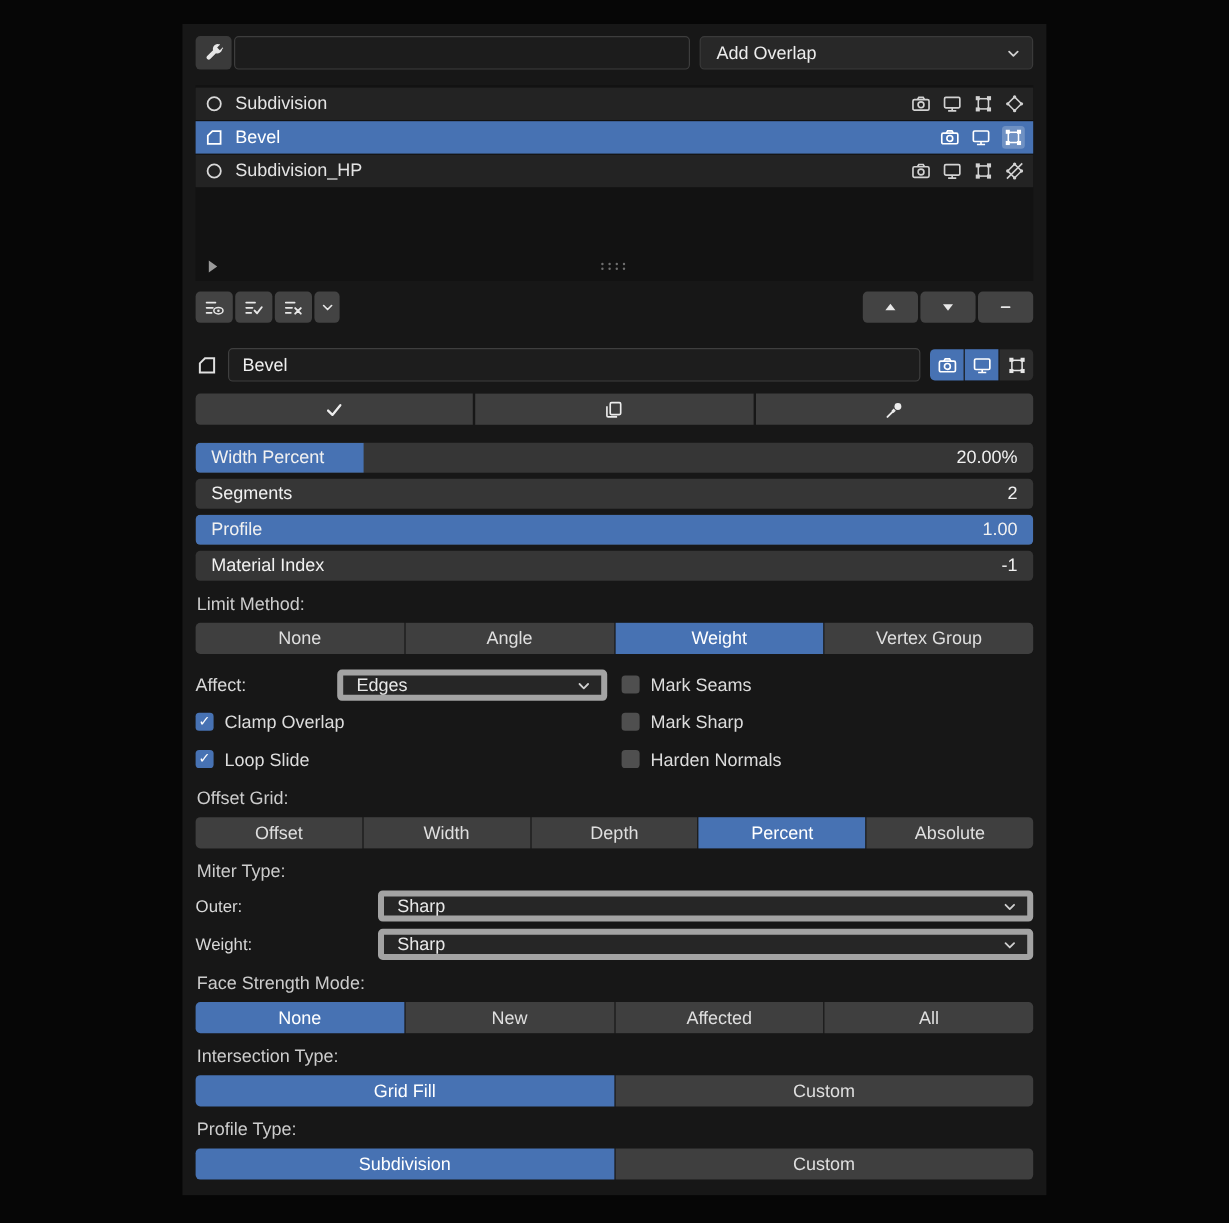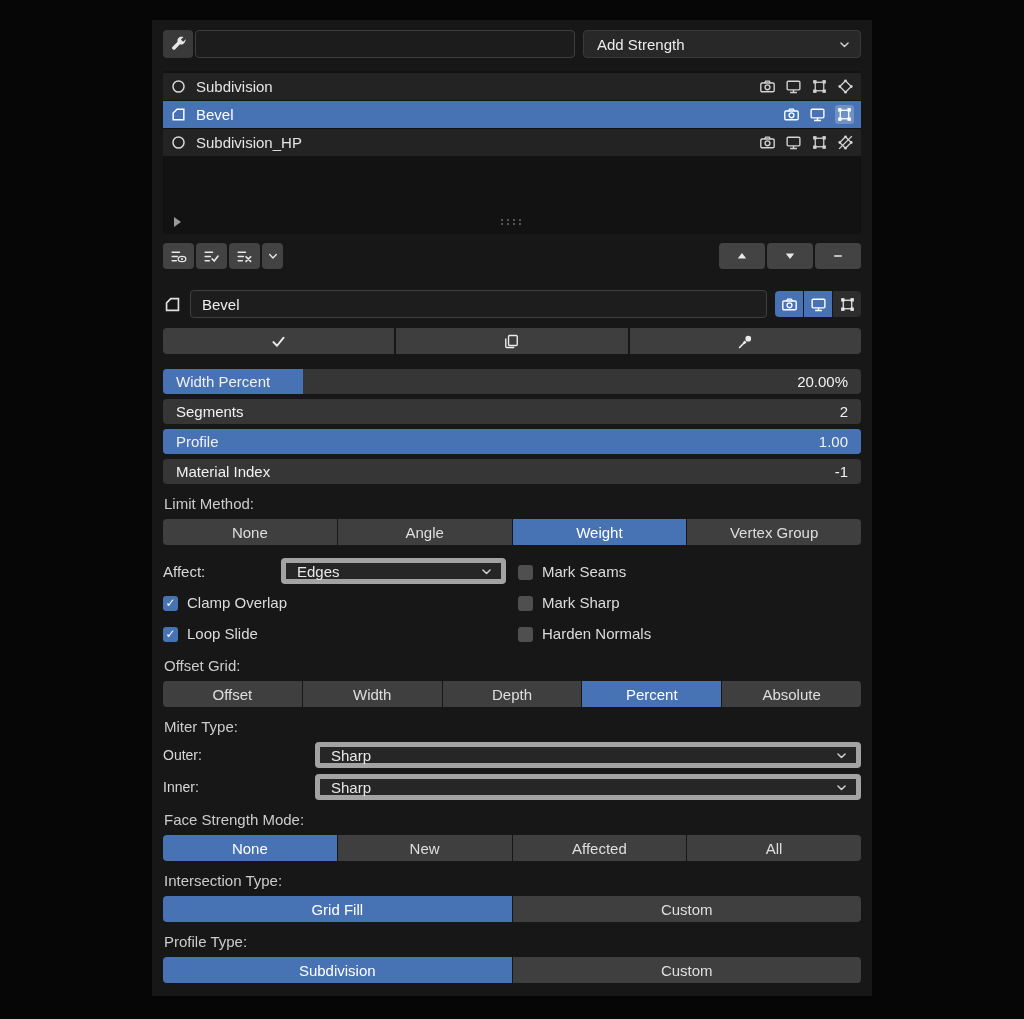--- a/index.html
+++ b/index.html
@@ -205,7 +205,7 @@
       <input class="search-input" value="" style="">
     </div>
     <button class="add-btn">
-      <span>Add Strength</span>
+      <span>Add Overlap</span>
       <svg class="chev">
           <use href="#i-chev"></use>
         </svg>

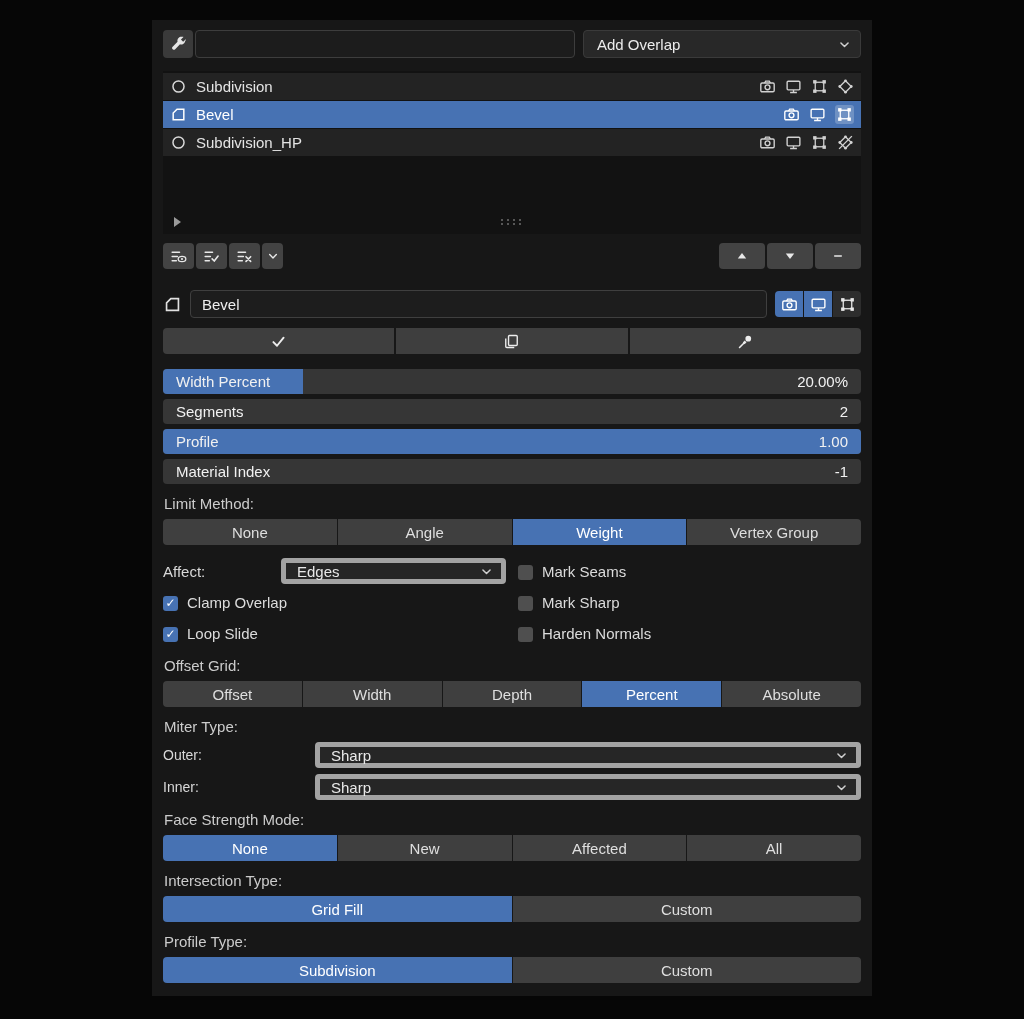--- a/index.html
+++ b/index.html
@@ -89,7 +89,7 @@
   .dd { flex:1; display:flex; justify-content:space-between; align-items:center; background:#262626;
         border:5px solid #a3a3a3; border-radius:4px; height:26px; padding:0 7px 0 11px;
         color:#e8e8e8; font-size:15px; cursor:pointer; }
-  .cbrow { display:flex; align-items:flex-end; gap:9px; font-size:15px; color:#dcdcdc; cursor:pointer; }
+  .cbrow { display:flex; align-items:flex-start; gap:9px; font-size:15px; color:#dcdcdc; cursor:pointer; }
   .cbox { width:15px; height:15px; border-radius:3px; background:#4f4f4f; color:#fff;
           display:flex; align-items:center; justify-content:center; font-size:12px; }
   .cbox.checked { background:#4772b3; }

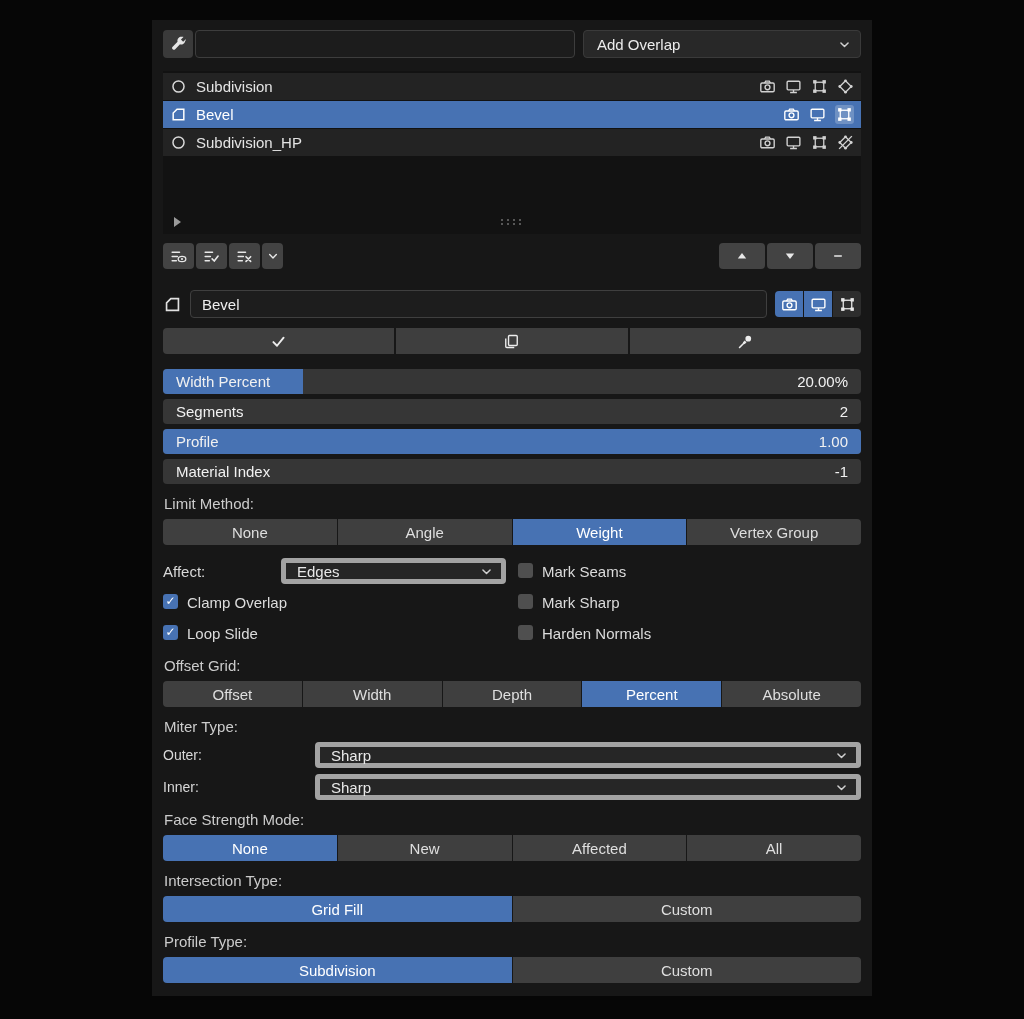--- a/index.html
+++ b/index.html
@@ -465,7 +465,7 @@
     </div>
   </div>
   <div class="miter-row">
-    <span class="miter-label">Inner:</span>
+    <span class="miter-label">Weight:</span>
     <div class="dd">
       <span>Sharp</span>
       <svg class="chev">

